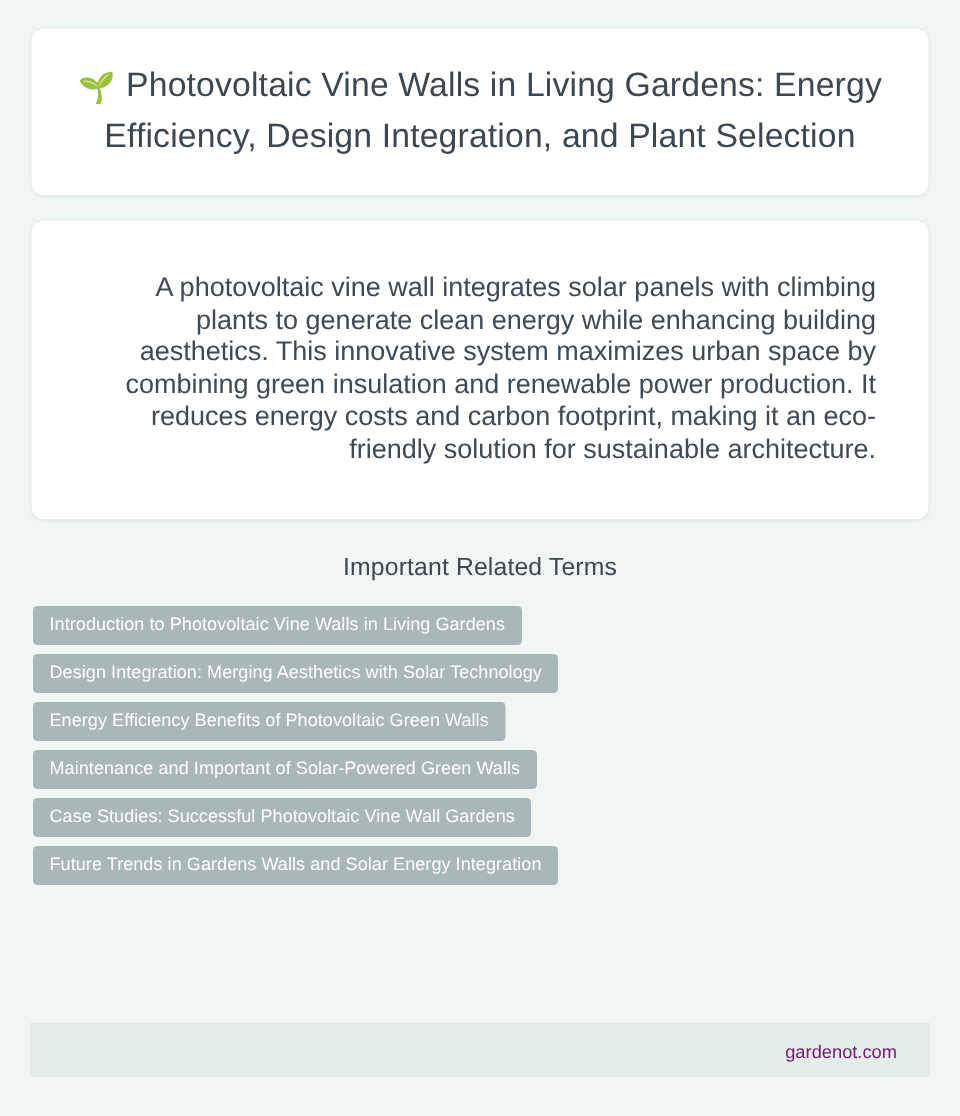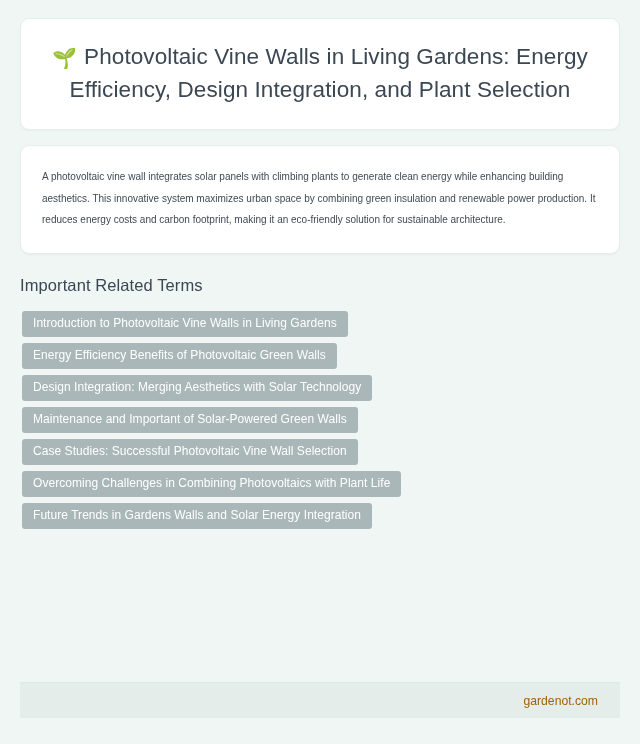--- a/index.html
+++ b/index.html
@@ -66,10 +66,11 @@
   }
 
   .desc {
-    margin: 0;
-    font-size: 10px;
+    margin: 14px;
+    font-size: 18px;
     line-height: 21.5px;
     color: #3f4a55;
+    text-align: right;
   }
 
   

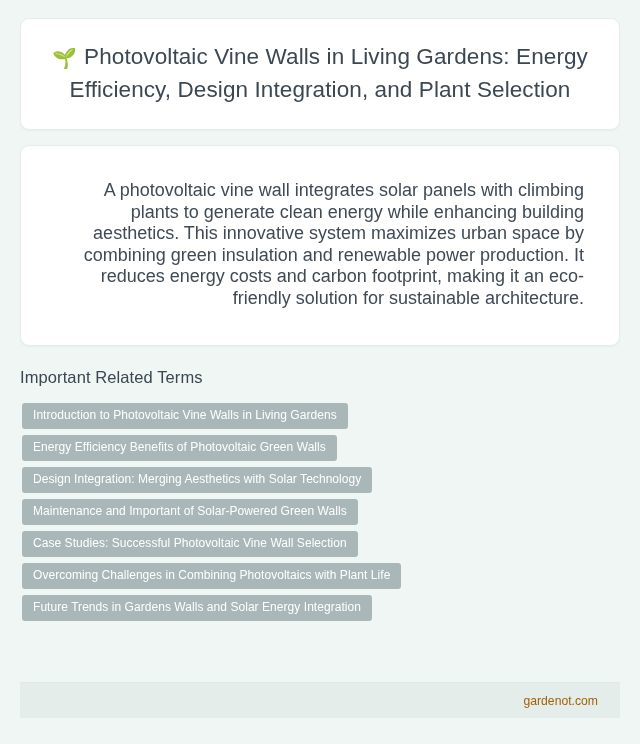--- a/index.html
+++ b/index.html
@@ -79,6 +79,7 @@
     font-size: 16.5px;
     font-weight: 400;
     color: #3b4752;
+    text-align: center;
     letter-spacing: 0.1px;
   }
 

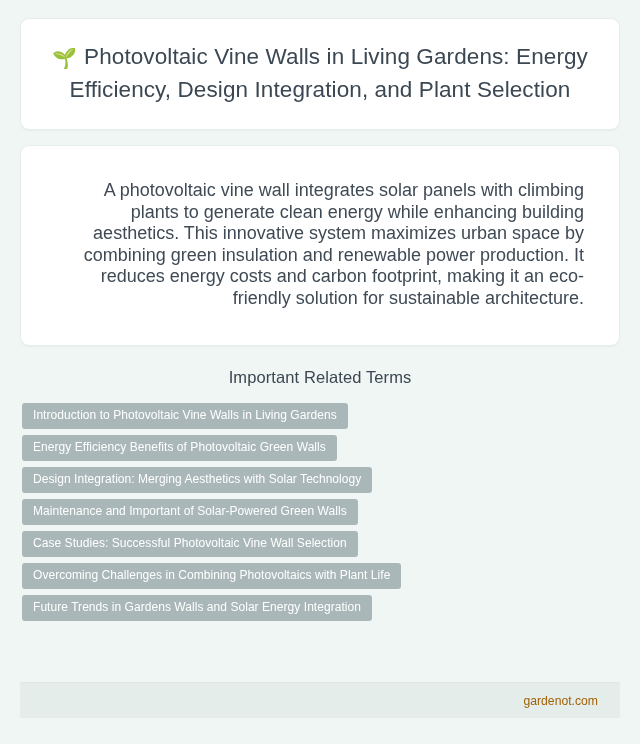--- a/index.html
+++ b/index.html
@@ -149,8 +149,8 @@
 
     <ul class="terms-list">
       <li><a class="term-pill">Introduction to Photovoltaic Vine Walls in Living Gardens</a></li>
+      <li><a class="term-pill">Design Integration: Merging Aesthetics with Solar Technology</a></li>
       <li><a class="term-pill">Energy Efficiency Benefits of Photovoltaic Green Walls</a></li>
-      <li><a class="term-pill">Design Integration: Merging Aesthetics with Solar Technology</a></li>
       <li><a class="term-pill">Maintenance and Important of Solar-Powered Green Walls</a></li>
       <li><a class="term-pill">Case Studies: Successful Photovoltaic Vine Wall Selection</a></li>
       <li><a class="term-pill">Overcoming Challenges in Combining Photovoltaics with Plant Life</a></li>

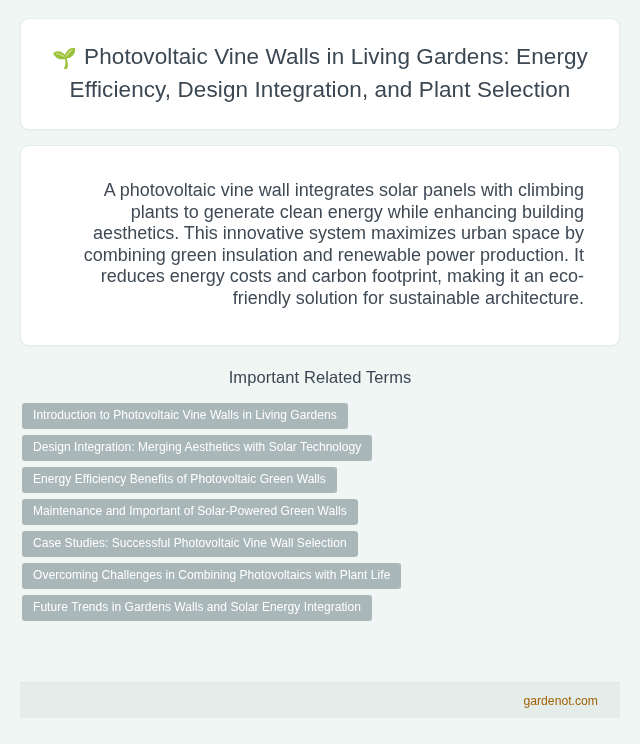--- a/index.html
+++ b/index.html
@@ -152,7 +152,7 @@
       <li><a class="term-pill">Design Integration: Merging Aesthetics with Solar Technology</a></li>
       <li><a class="term-pill">Energy Efficiency Benefits of Photovoltaic Green Walls</a></li>
       <li><a class="term-pill">Maintenance and Important of Solar-Powered Green Walls</a></li>
-      <li><a class="term-pill">Case Studies: Successful Photovoltaic Vine Wall Selection</a></li>
+      <li><a class="term-pill">Case Studies: Successful Photovoltaic Vine Wall Gardens</a></li>
       <li><a class="term-pill">Overcoming Challenges in Combining Photovoltaics with Plant Life</a></li>
       <li><a class="term-pill">Future Trends in Gardens Walls and Solar Energy Integration</a></li>
     </ul>

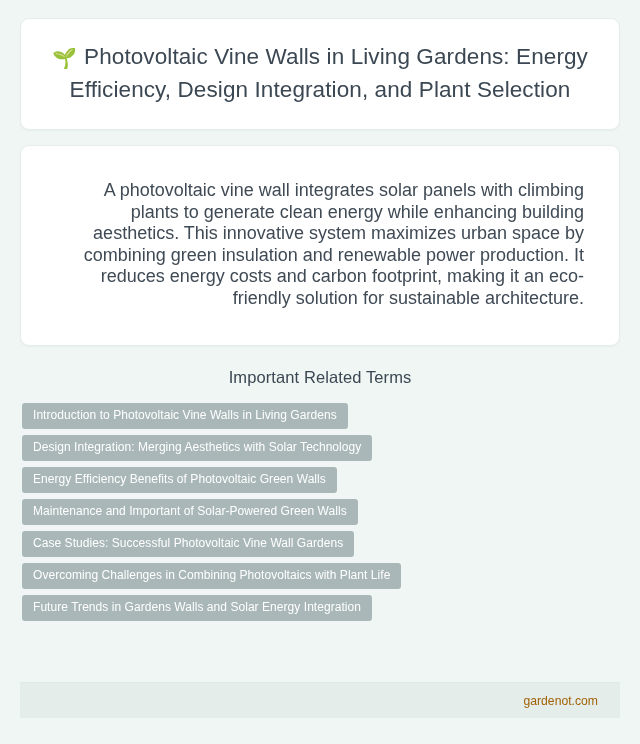--- a/index.html
+++ b/index.html
@@ -153,7 +153,6 @@
       <li><a class="term-pill">Energy Efficiency Benefits of Photovoltaic Green Walls</a></li>
       <li><a class="term-pill">Maintenance and Important of Solar-Powered Green Walls</a></li>
       <li><a class="term-pill">Case Studies: Successful Photovoltaic Vine Wall Gardens</a></li>
-      <li><a class="term-pill">Overcoming Challenges in Combining Photovoltaics with Plant Life</a></li>
       <li><a class="term-pill">Future Trends in Gardens Walls and Solar Energy Integration</a></li>
     </ul>
 

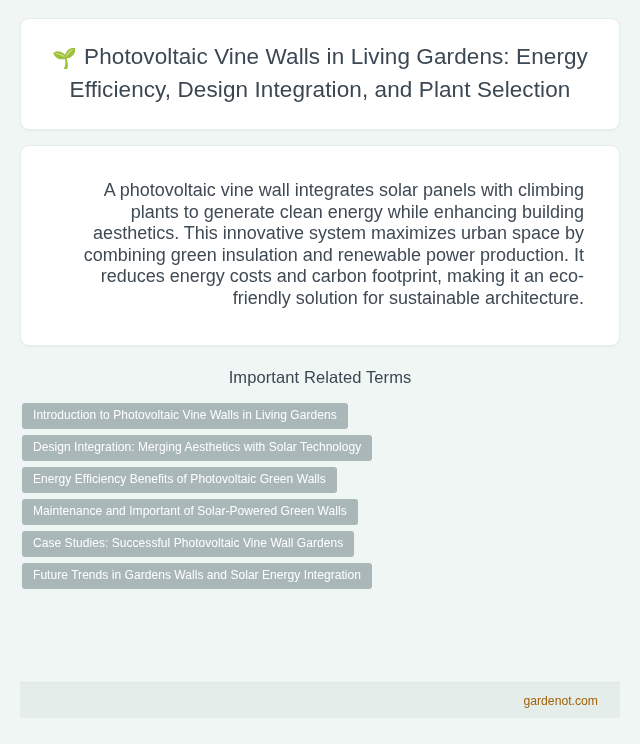--- a/index.html
+++ b/index.html
@@ -127,7 +127,7 @@
 
   .footer-site {
     font-size: 12.2px;
-    color: #a16207;
+    color: #701a75;
   }
 </style>
 </head>

